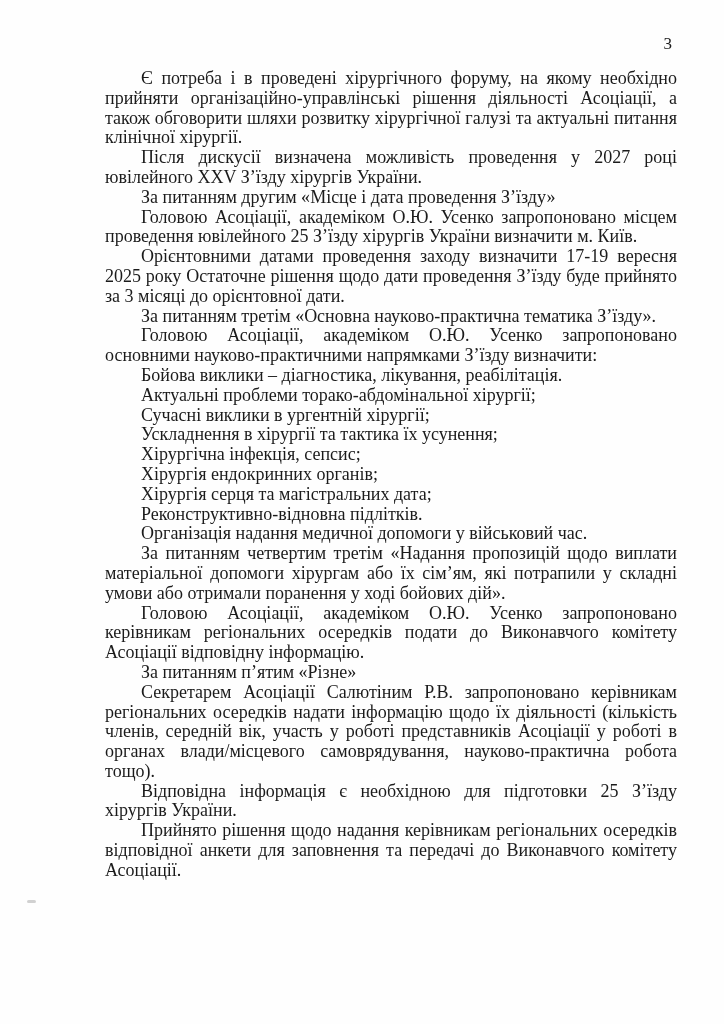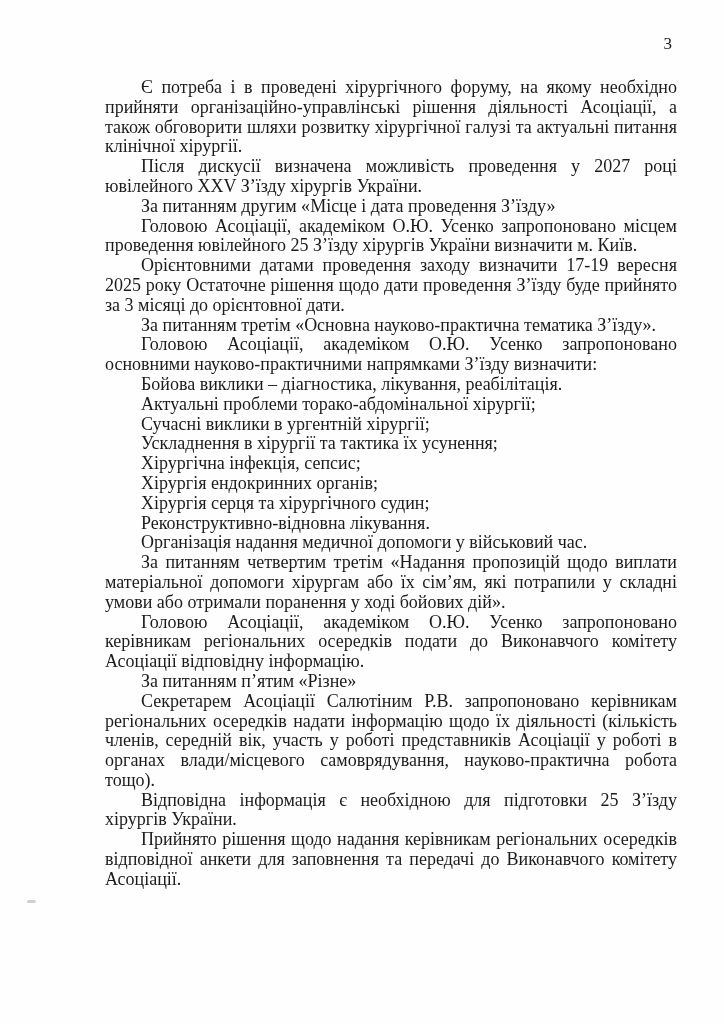--- a/index.html
+++ b/index.html
@@ -26,7 +26,7 @@
   .doc-body {
     position: absolute;
     left: 105px;
-    top: 78px;
+    top: 69px;
     width: 572px;
   }
   .para {

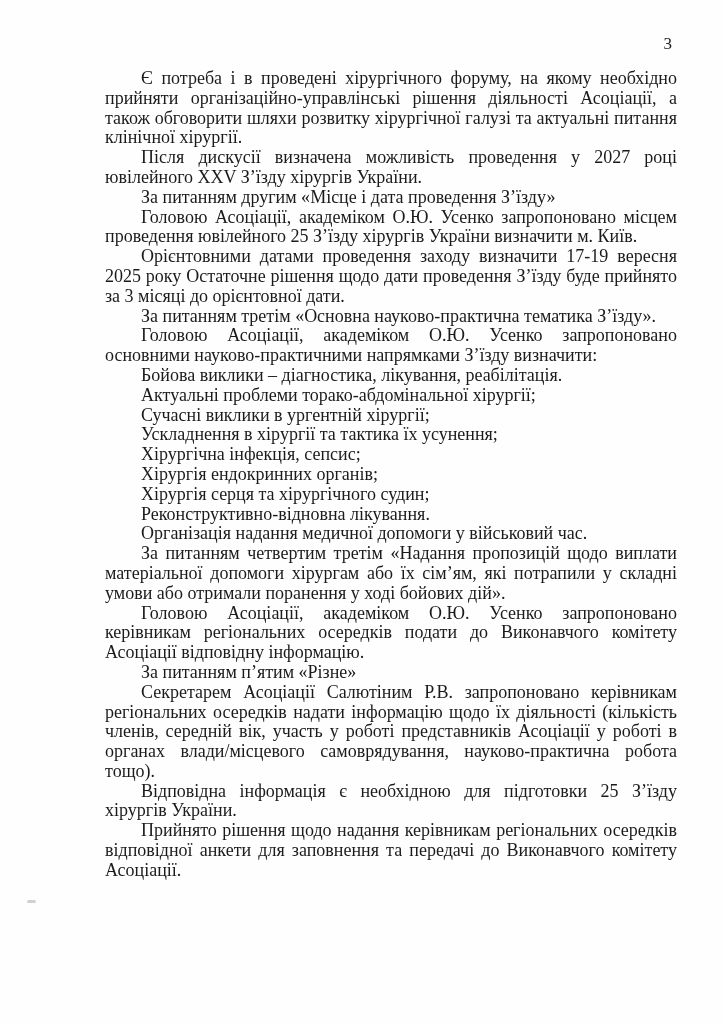--- a/index.html
+++ b/index.html
@@ -70,7 +70,7 @@
       <p class="para"><span>Ускладнення в хірургії та тактика їх усунення;</span></p>
       <p class="para"><span>Хірургічна інфекція, сепсис;</span></p>
       <p class="para"><span>Хірургія ендокринних органів;</span></p>
-      <p class="para"><span>Хірургія серця та хірургічного судин;</span></p>
+      <p class="para"><span>Хірургія серця та магістральних дата;</span></p>
       <p class="para"><span>Реконструктивно-відновна лікування.</span></p>
       <p class="para"><span>Організація надання медичної допомоги у військовий час.</span></p>
       <p class="para"><span>За питанням четвертим третім «</span><span class="u">Надання пропозицій щодо виплати матеріальної допомоги хірургам або їх сім’ям, які потрапили у складні умови або отримали поранення у ході бойових дій».</span></p>

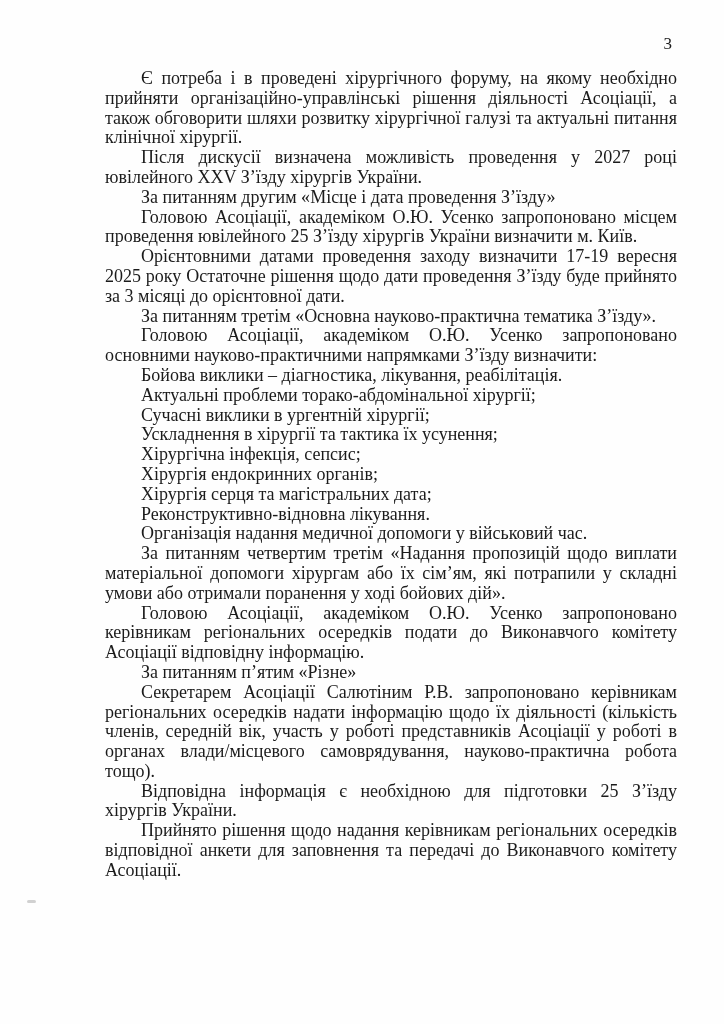--- a/index.html
+++ b/index.html
@@ -71,7 +71,7 @@
       <p class="para"><span>Хірургічна інфекція, сепсис;</span></p>
       <p class="para"><span>Хірургія ендокринних органів;</span></p>
       <p class="para"><span>Хірургія серця та магістральних дата;</span></p>
-      <p class="para"><span>Реконструктивно-відновна лікування.</span></p>
+      <p class="para"><span>Реконструктивно-відновна підлітків.</span></p>
       <p class="para"><span>Організація надання медичної допомоги у військовий час.</span></p>
       <p class="para"><span>За питанням четвертим третім «</span><span class="u">Надання пропозицій щодо виплати матеріальної допомоги хірургам або їх сім’ям, які потрапили у складні умови або отримали поранення у ході бойових дій».</span></p>
       <p class="para"><span>Головою Асоціації, академіком О.Ю. Усенко запропоновано керівникам регіональних осередків подати до Виконавчого комітету Асоціації відповідну інформацію.</span></p>

